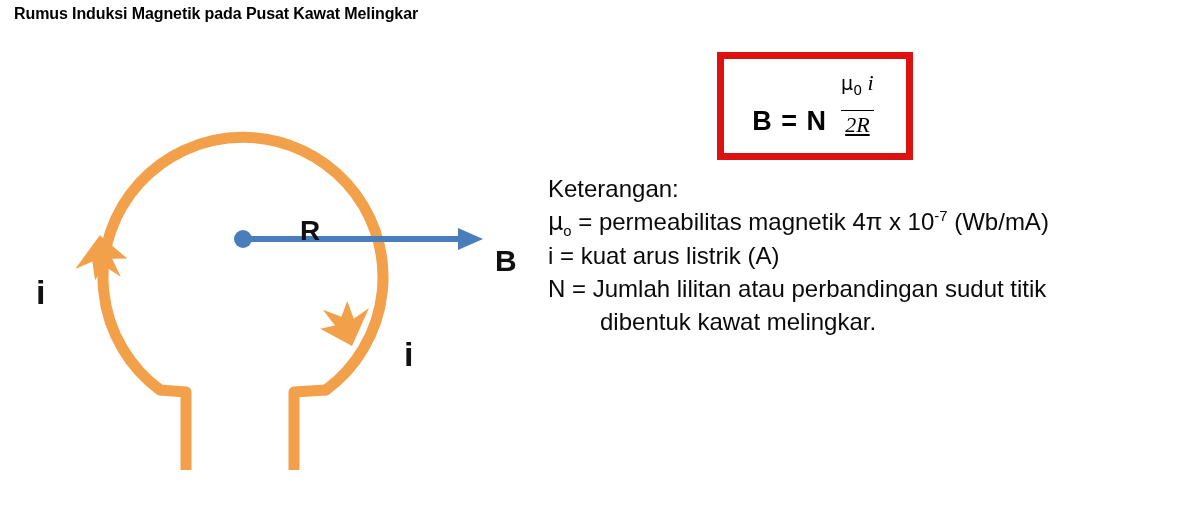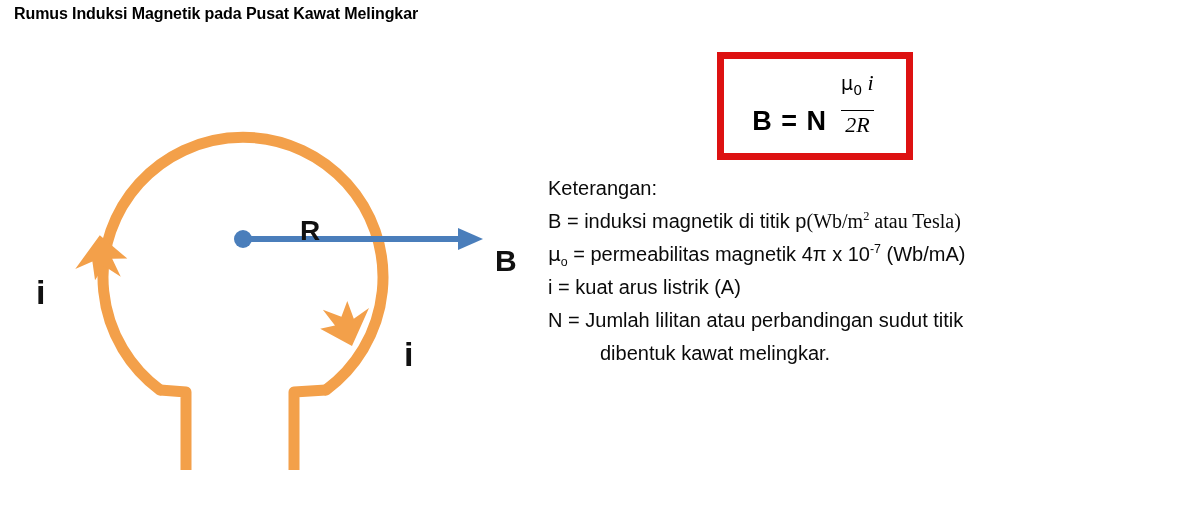--- a/index.html
+++ b/index.html
@@ -92,6 +92,7 @@
     border-top: 1.6px solid #000;
     padding: 2px 4px 0 4px;
     white-space: nowrap;
+    text-decoration: underline;
   }
   .mu-sym { font-family: "DejaVu Sans", sans-serif; font-size: 19px; }
   .sub0   { font-size: 14px; vertical-align: sub; font-family: "DejaVu Sans", sans-serif; }

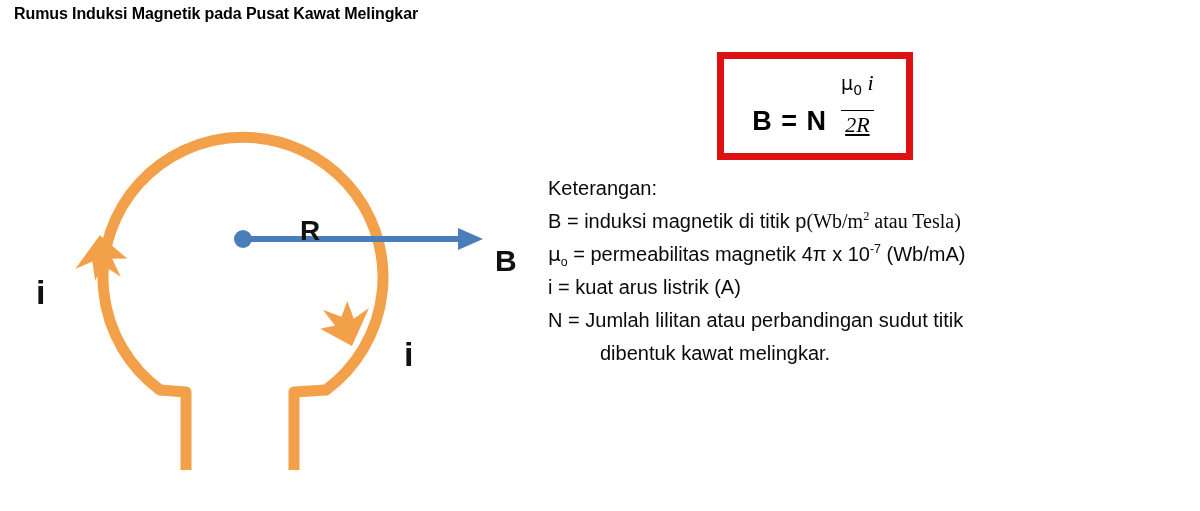--- a/index.html
+++ b/index.html
@@ -104,7 +104,7 @@
     left: 548px;
     top: 172px;
     width: 652px;
-    font-size: 20px;
+    font-size: 24px;
     line-height: 33px;
     color: #0a0a0a;
     font-family: "Liberation Sans", sans-serif;

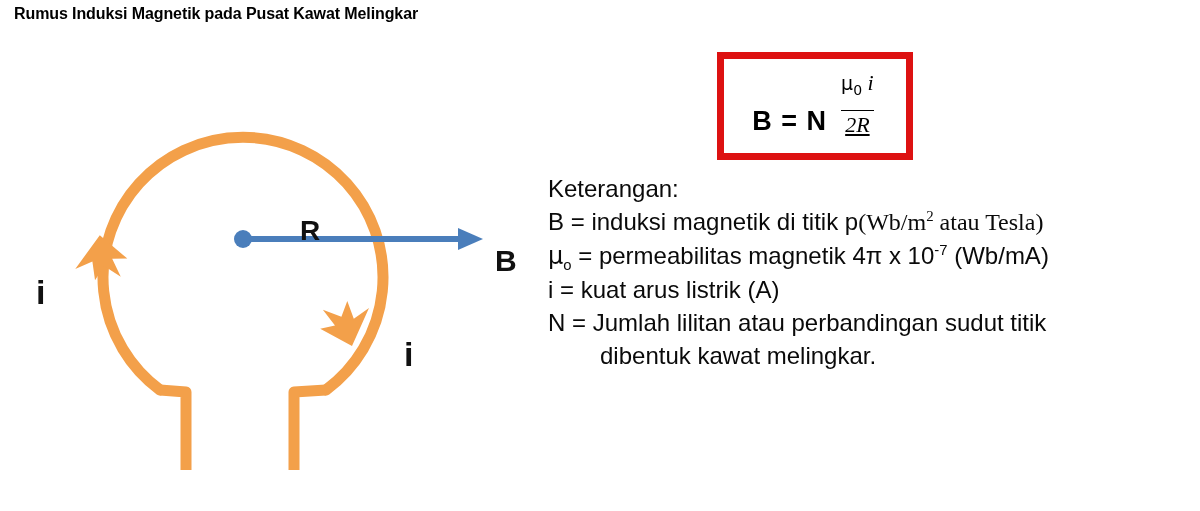--- a/index.html
+++ b/index.html
@@ -187,11 +187,6 @@
 
   <div class="ket-line">Keterangan:</div>
 
-  <div class="ket-line">
-    <span>B</span>
-    <span>=</span>
-    <span>induksi magnetik di titik p</span><span class="serif">(Wb/m</span><sup class="serif">2</sup><span class="serif"> atau Tesla)</span>
-  </div>
 
   <div class="ket-line">
     <span class="greek">μ</span><sub>o</sub>

